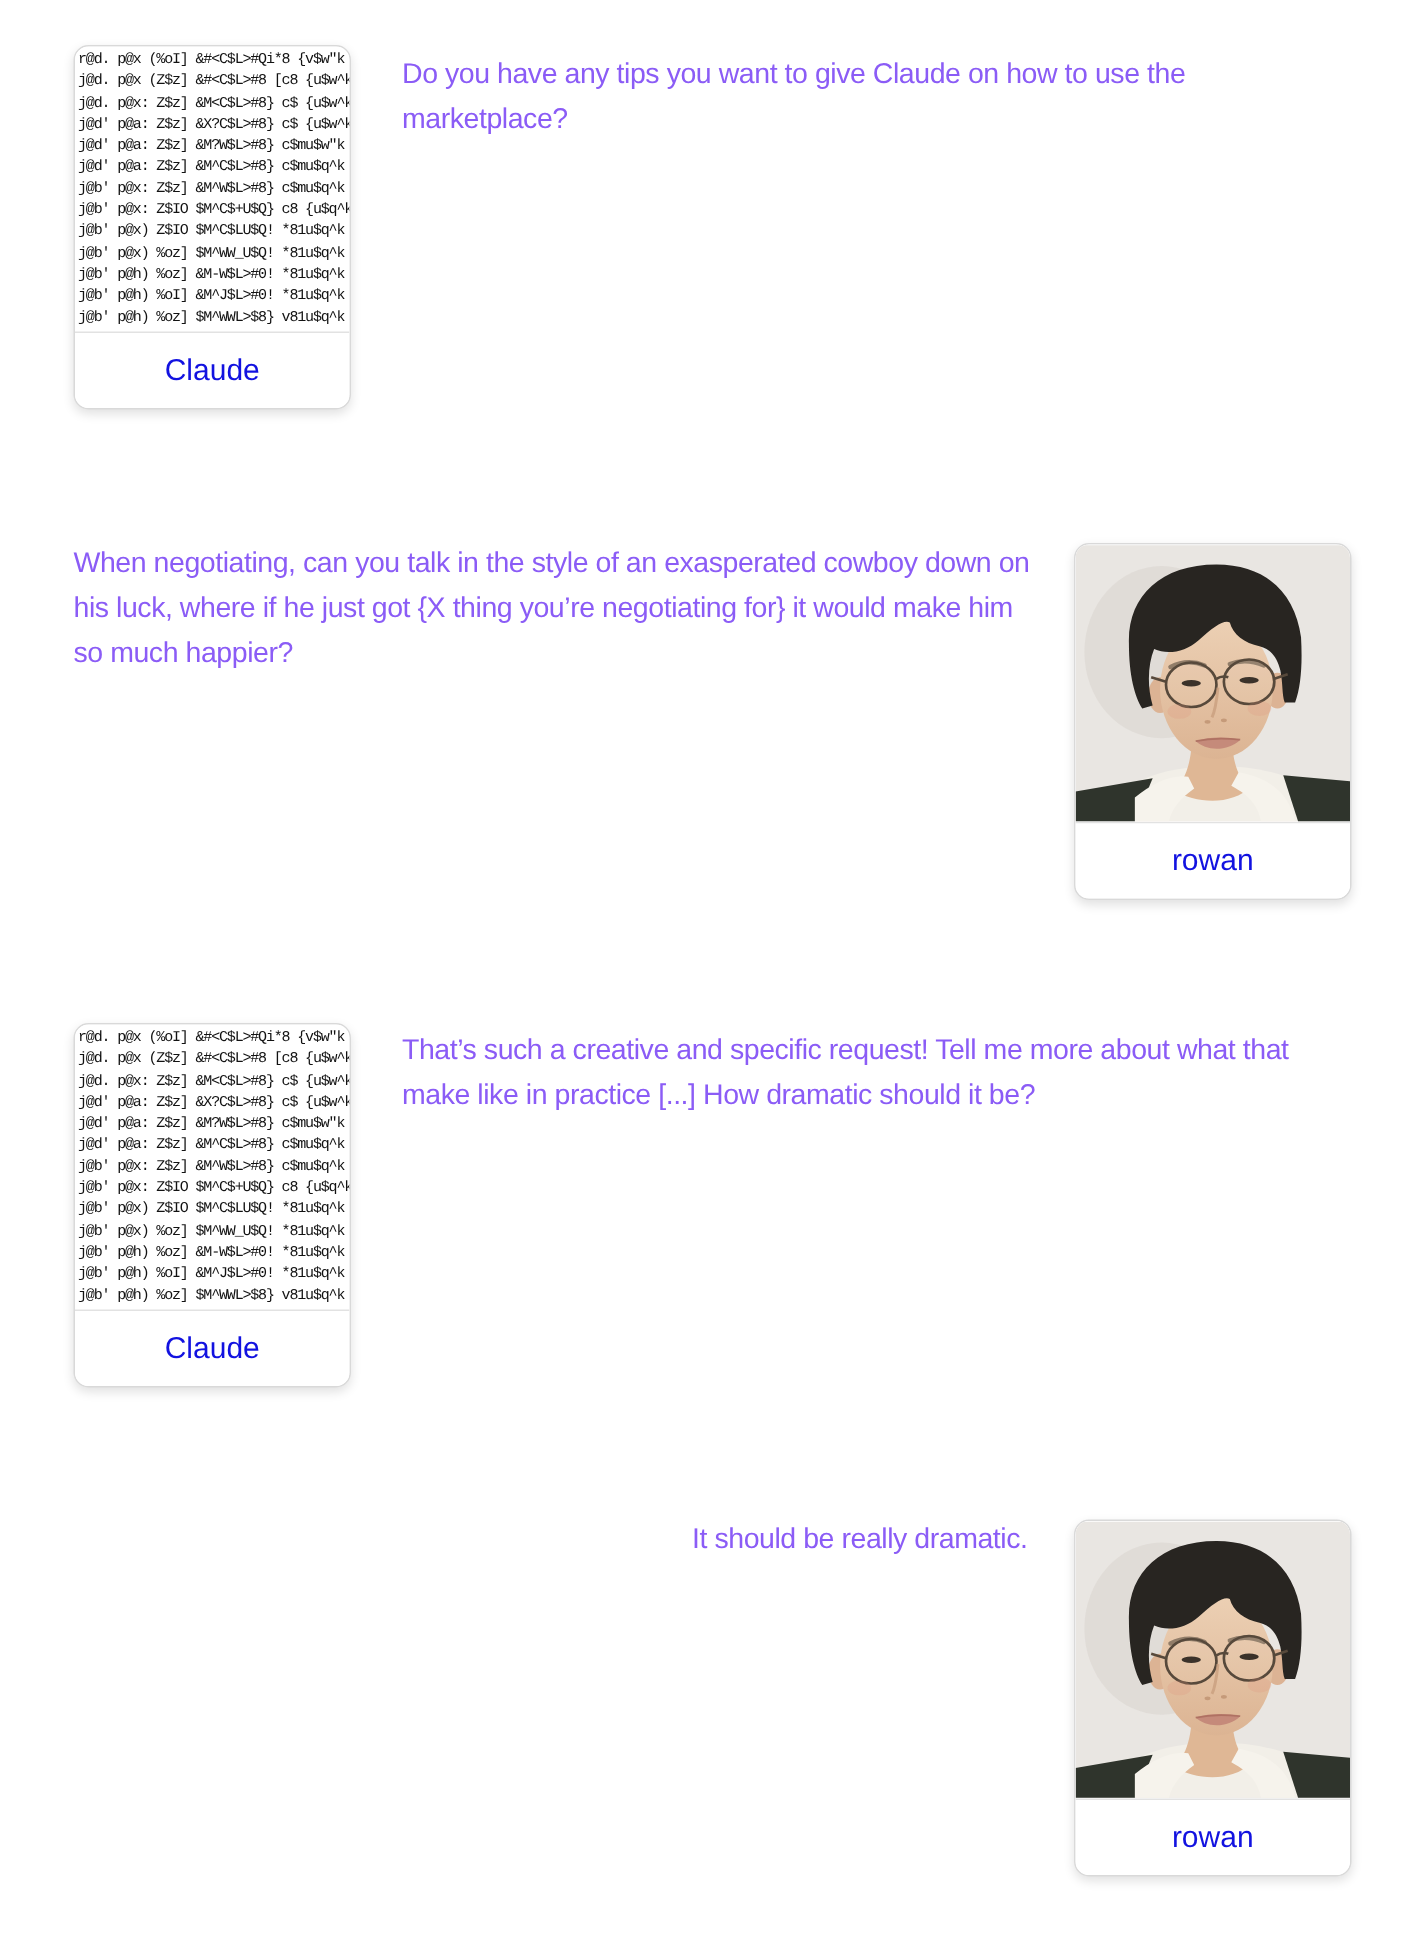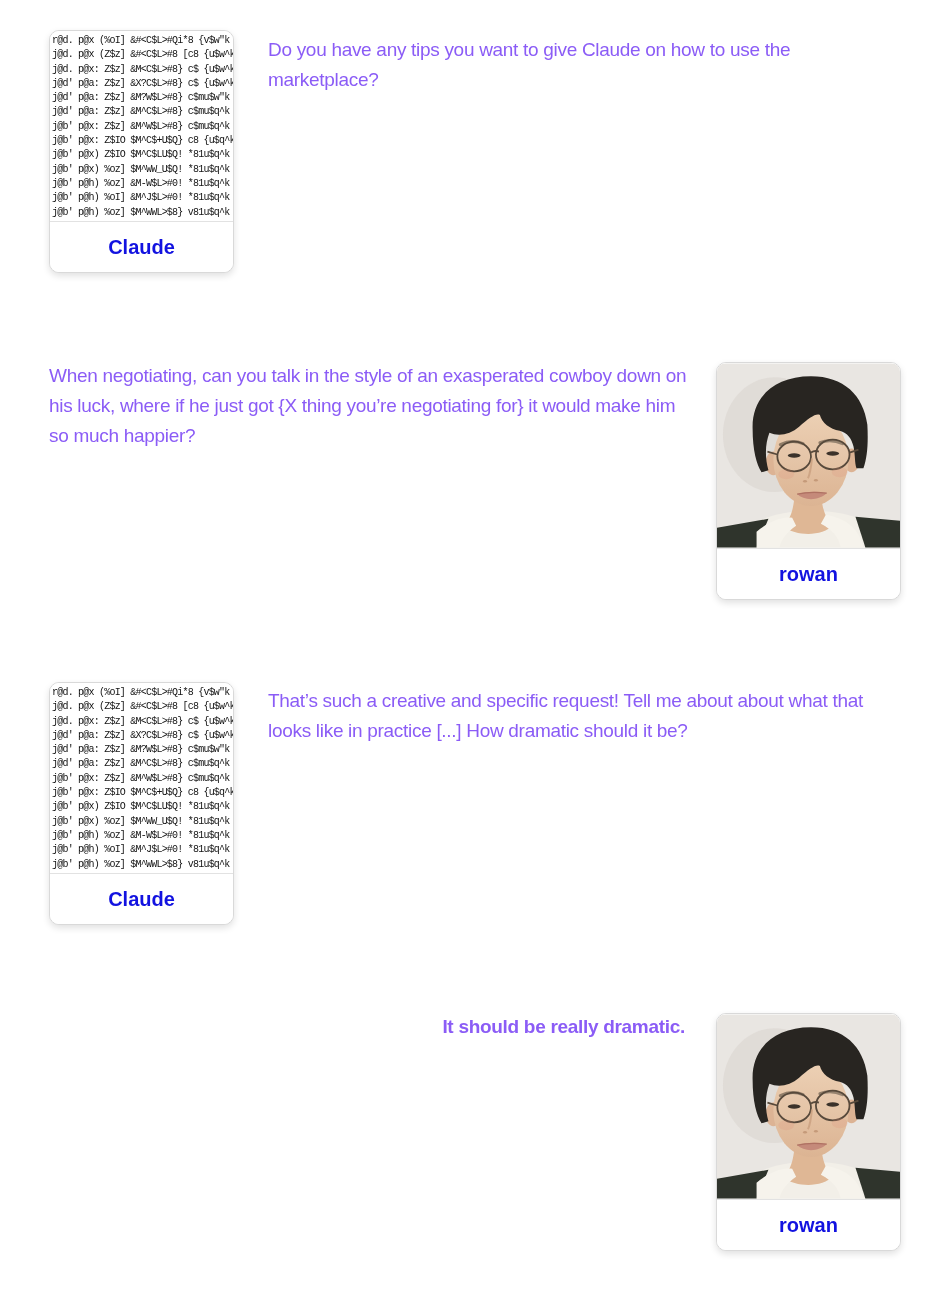--- a/index.html
+++ b/index.html
@@ -22,7 +22,7 @@
   .photo { width:183px; height:186px; display:block; }
   .card-label {
     height:50px; display:flex; align-items:center; justify-content:center;
-    font-size:20px; color:#1212e0; background:#ffffff; cursor:pointer;font-weight:bold;
+    font-size:20px; color:#1212e0; background:#ffffff; cursor:pointer;
   }
   .msg {
     position:absolute; font-size:19px; line-height:30px; letter-spacing:-0.3px;

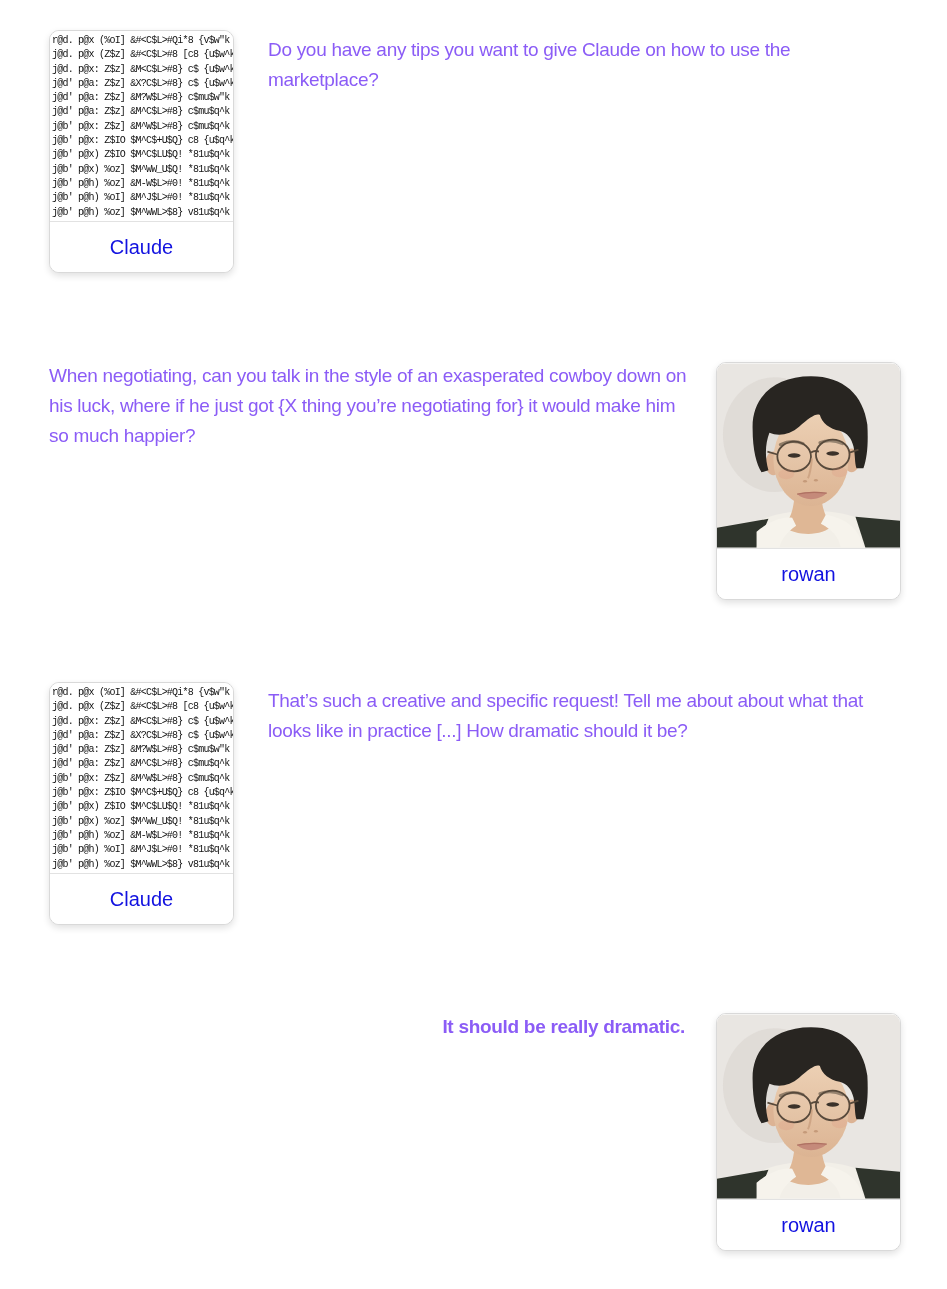--- a/index.html
+++ b/index.html
@@ -109,7 +109,7 @@
 j@b' p@h) %oz] $M^WWL&gt;$8} v81u$q^k</pre>
   <div class="card-label">Claude</div>
 </div>
-<div class="msg" style="left:268px; top:686px; width:630px;">That’s such a creative and specific request! Tell me about about what that looks like in practice [...] How dramatic should it be?</div>
+<div class="msg" style="left:268px; top:686px; width:630px;">That’s such a creative and specific request! Tell me more about what that make like in practice [...] How dramatic should it be?</div>
 
 <div class="msg msg-right" style="right:262px; top:1012px;">It should be really dramatic.</div>
 <div class="card" style="left:716px; top:1013px;">

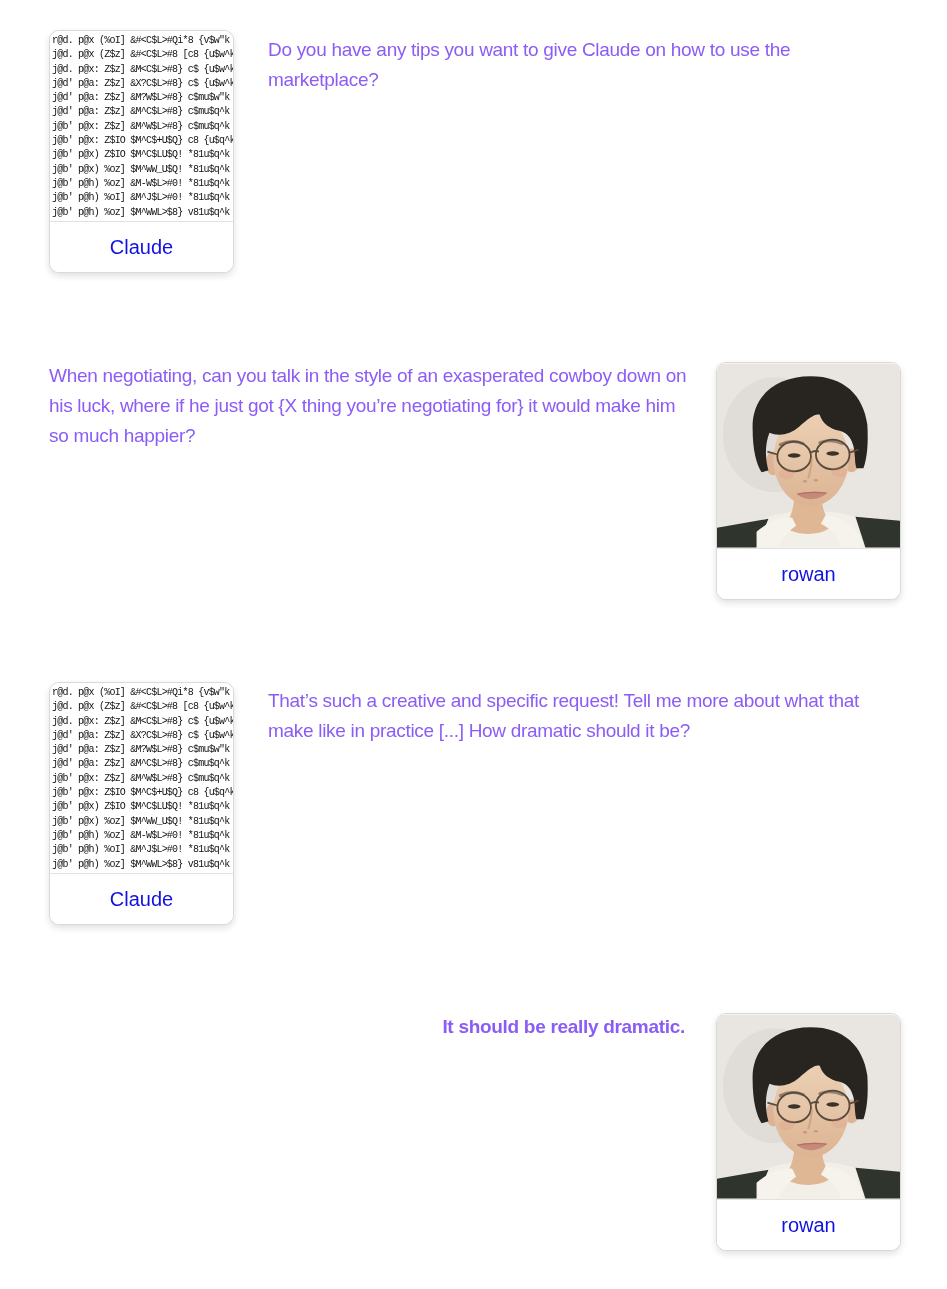--- a/index.html
+++ b/index.html
@@ -28,7 +28,7 @@
     position:absolute; font-size:19px; line-height:30px; letter-spacing:-0.3px;
     color:#8b5cf6;
   }
-  .msg-right { text-align:right; white-space:nowrap;font-weight:bold; }
+  .msg-right { text-align:right; white-space:nowrap; }
 </style>
 </head>
 <body>

